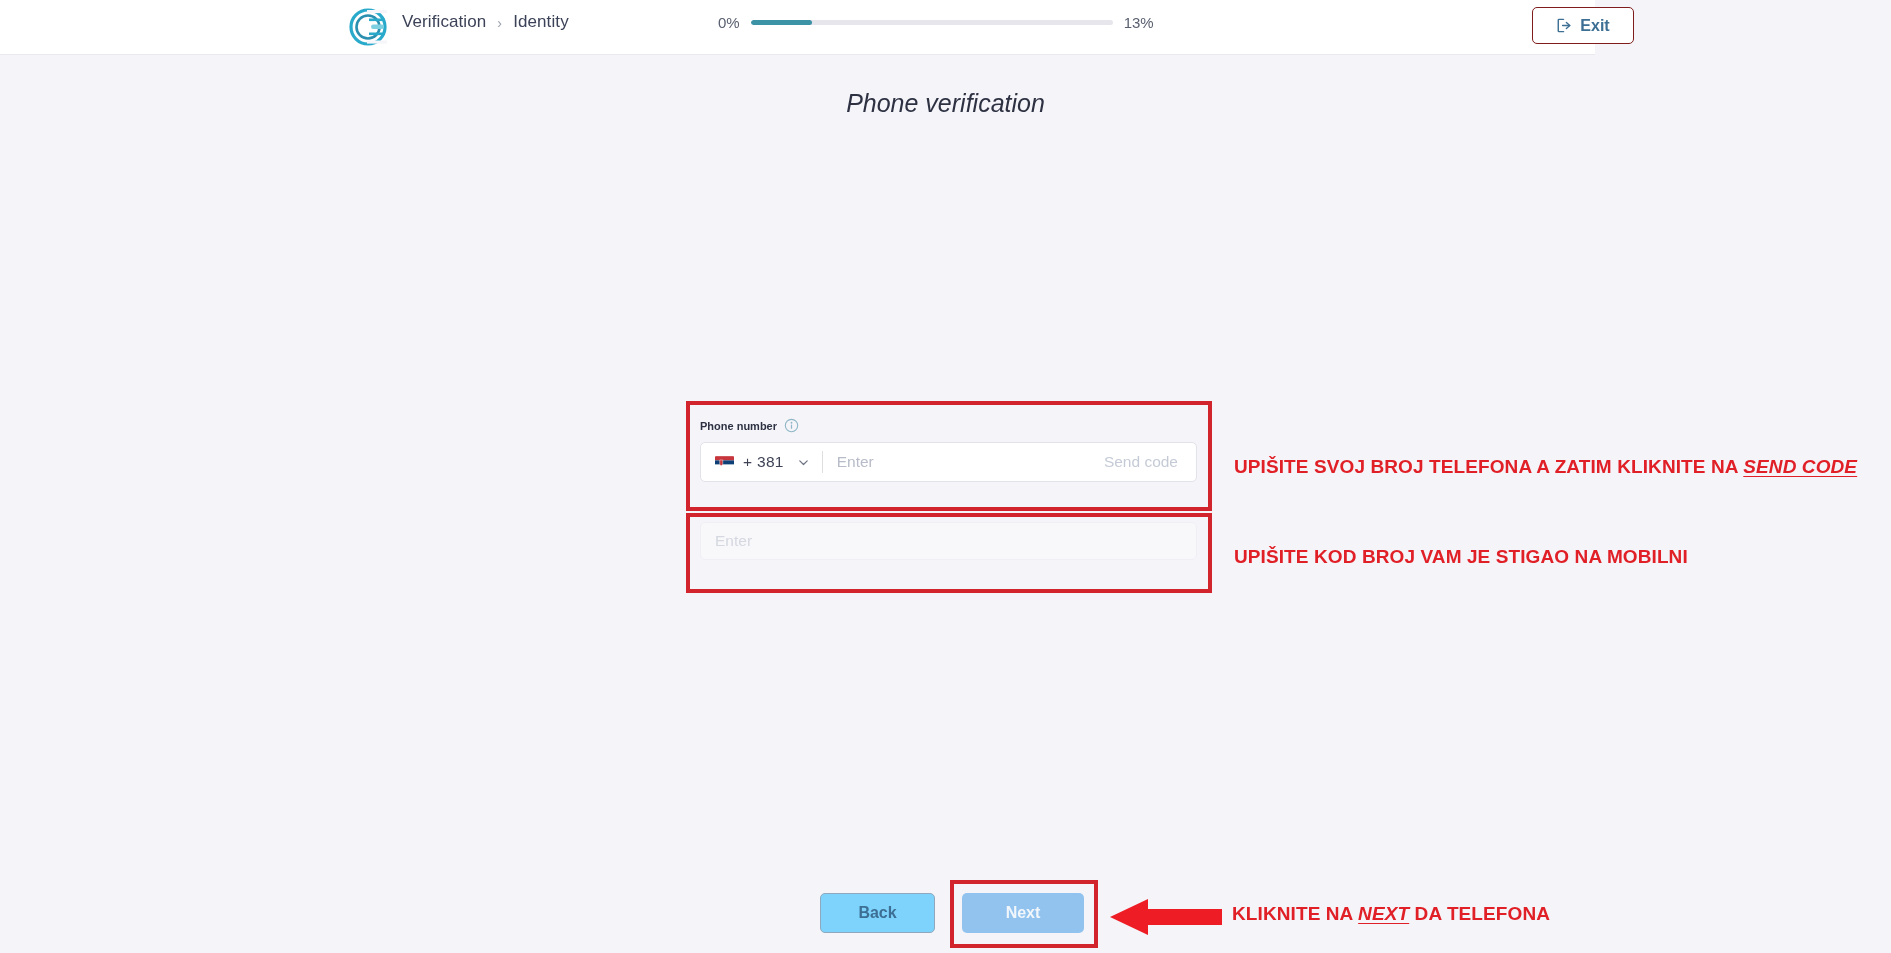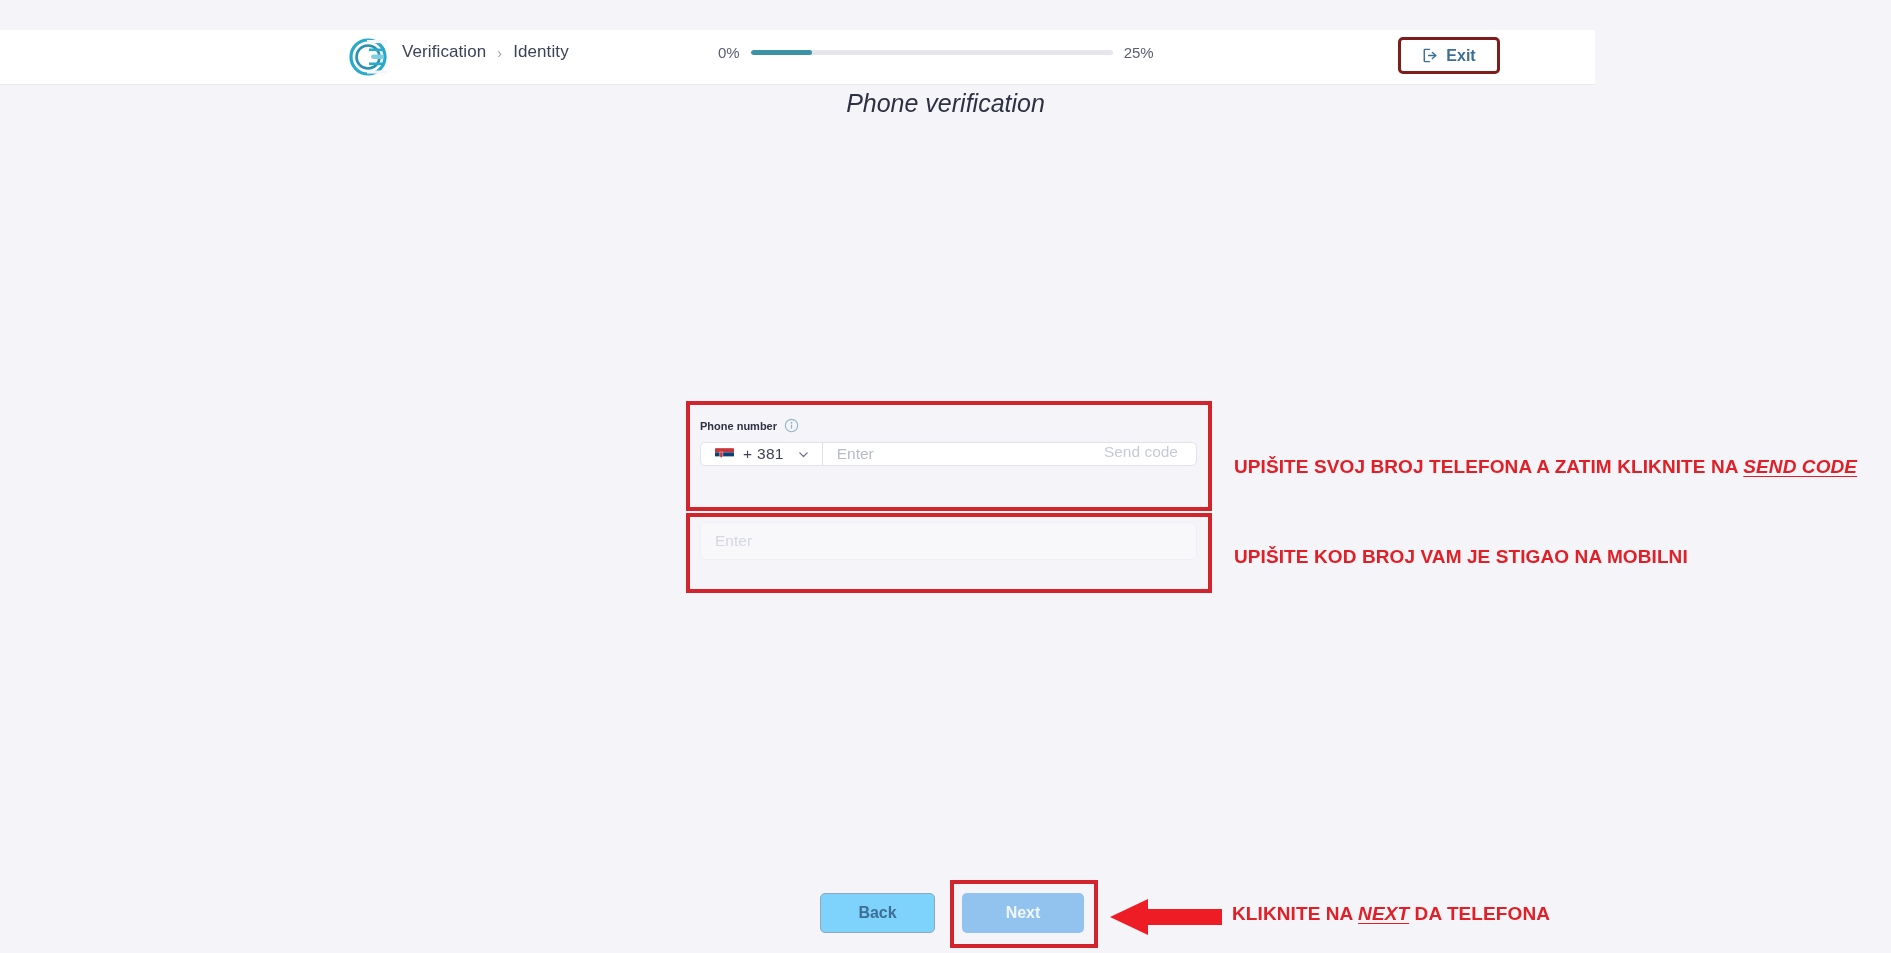--- a/index.html
+++ b/index.html
@@ -22,7 +22,6 @@
     height: 55px;
     background: #ffffff;
     border-bottom: 1px solid #e9e9ee;
-    margin-top: 30px;
   }
 
   #brand-logo {

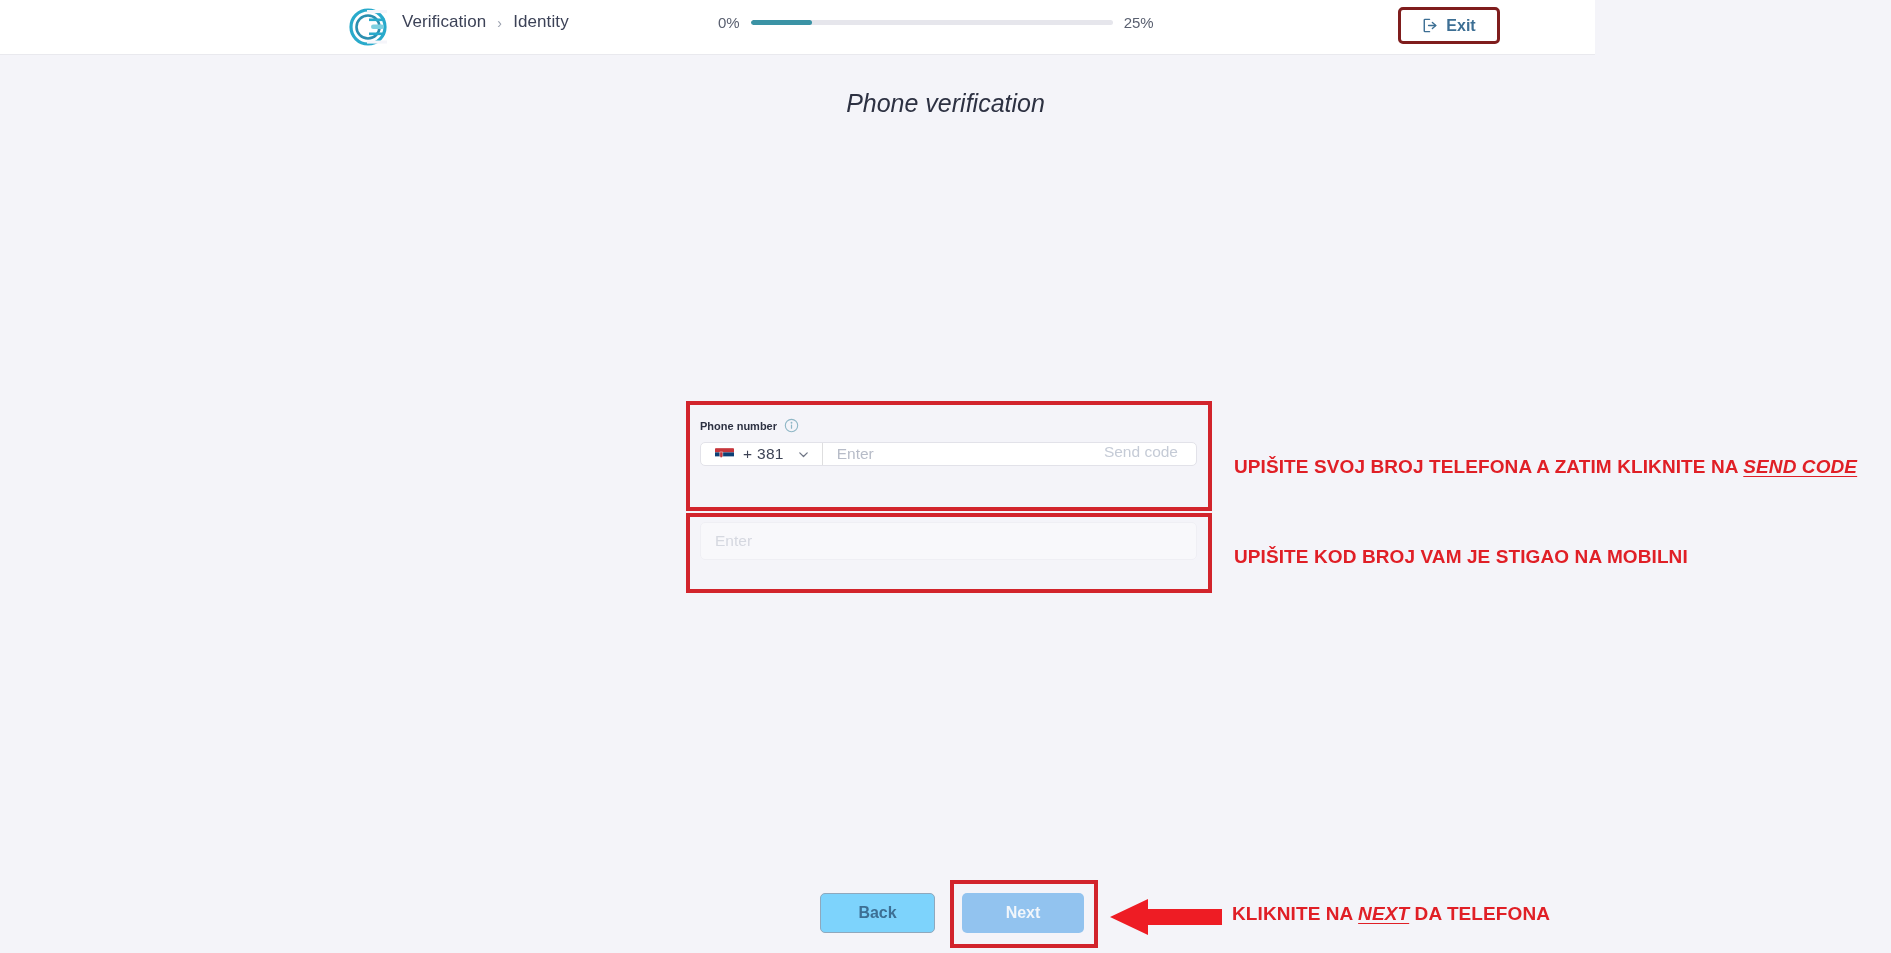--- a/index.html
+++ b/index.html
@@ -304,7 +304,7 @@
     <div id="progress-track">
       <div id="progress-fill" style="width: 17%;"></div>
     </div>
-    <span class="pct-label">25%</span>
+    <span class="pct-label">13%</span>
   </div>
 
   <div id="exit-button">

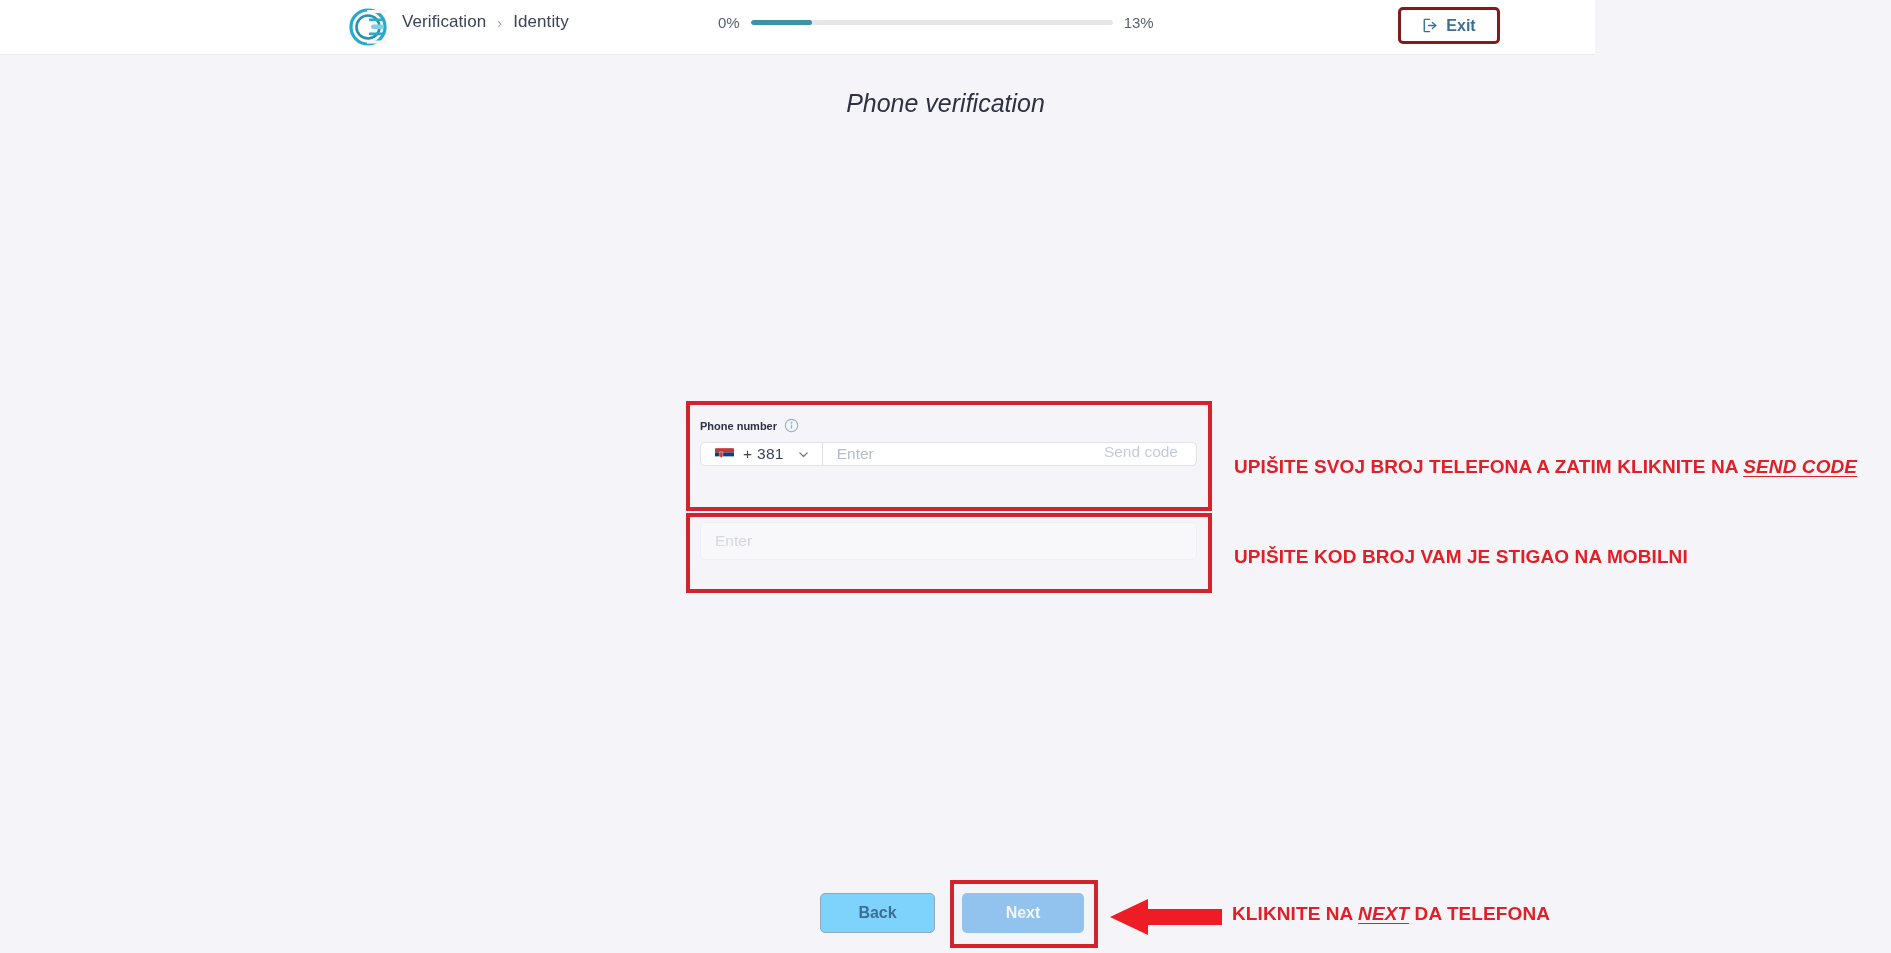--- a/index.html
+++ b/index.html
@@ -80,9 +80,9 @@
 
   #exit-button {
     position: absolute;
-    left: 1398px; top: 7px;
+    left: 1532px; top: 7px;
     width: 102px; height: 37px;
-    border: 3px solid #7f1d1d;
+    border: 1px solid #7f1d1d;
     border-radius: 5px;
     background: #ffffff;
     display: flex;

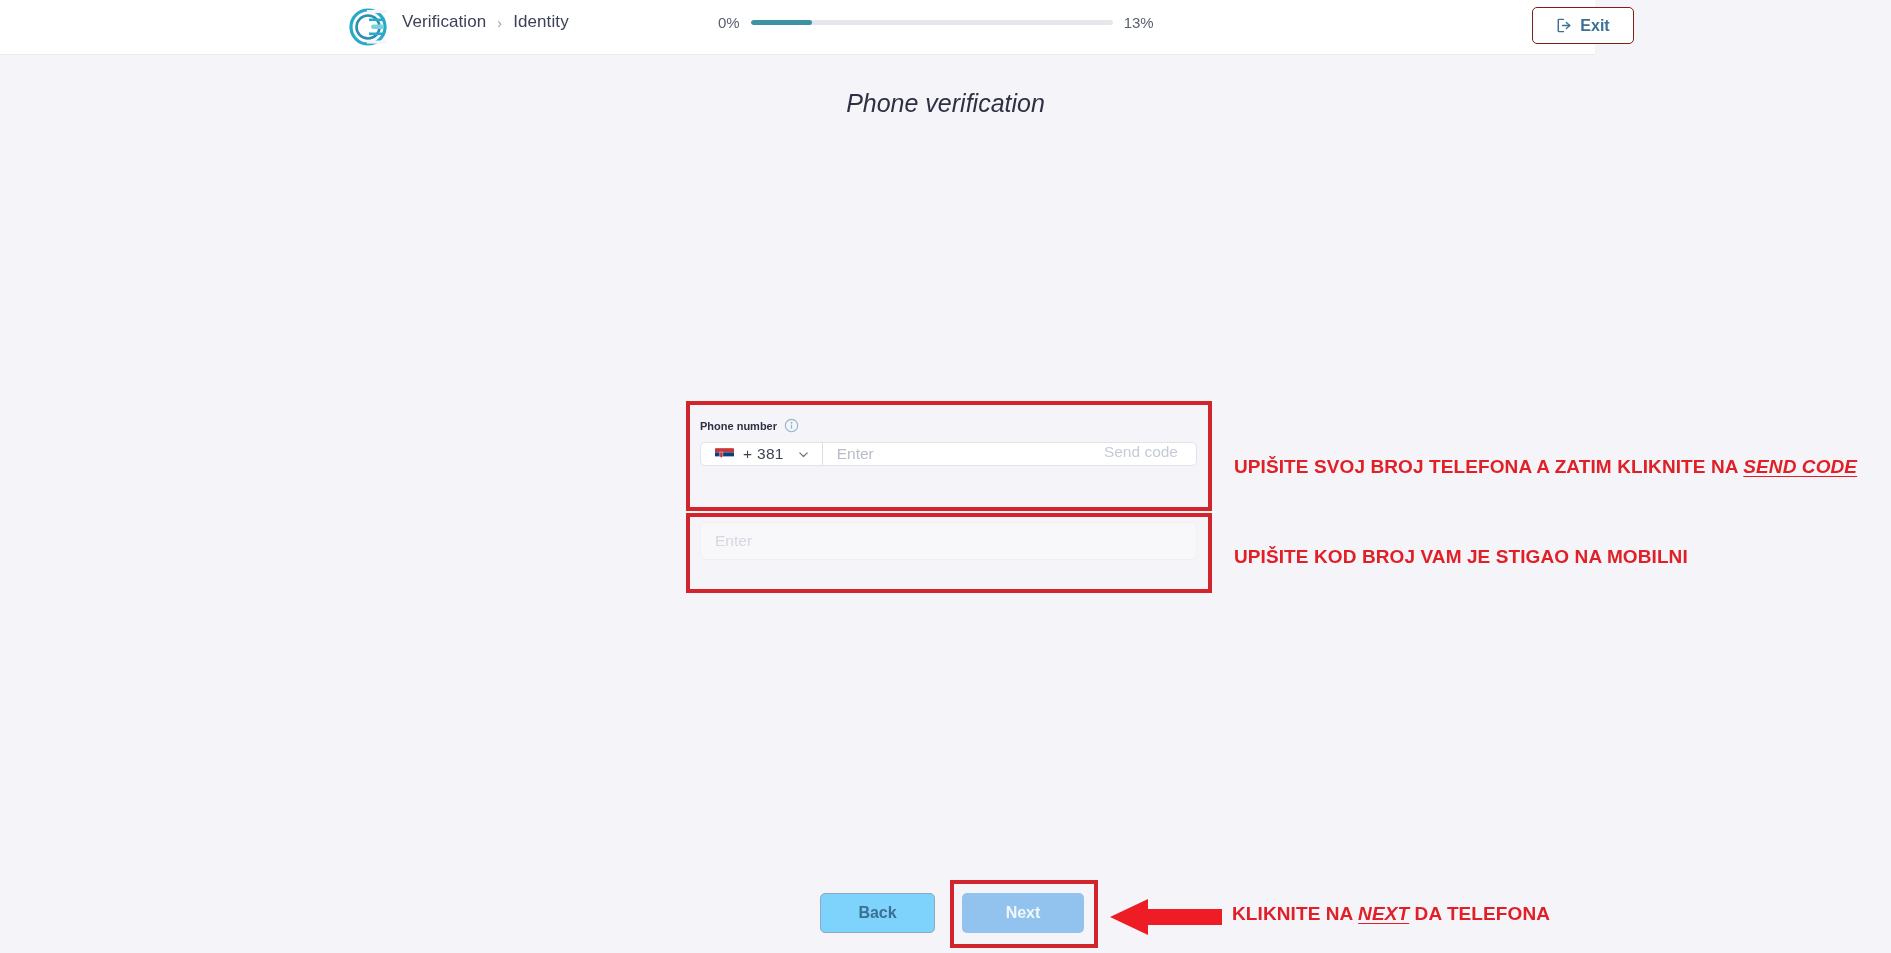--- a/index.html
+++ b/index.html
@@ -139,11 +139,12 @@
 
   .input-shell {
     width: 497px;
-    height: 24px;
+    height: 40px;
     background: #ffffff;
     border: 1px solid #e2e2e9;
     border-radius: 5px;
     display: flex;
+    align-items: center;
   }
   #country-select {
     display: flex;

